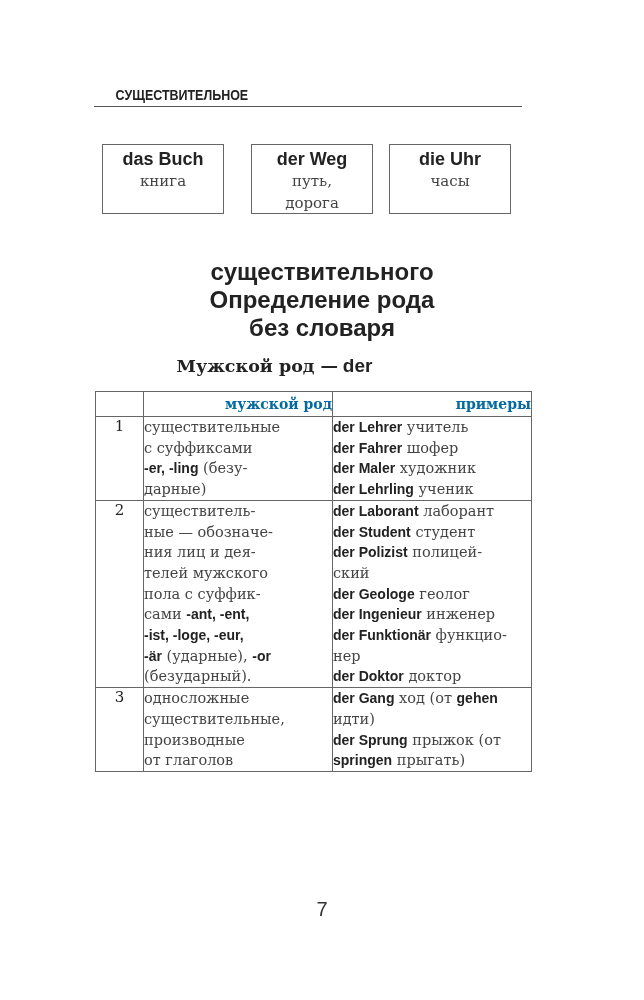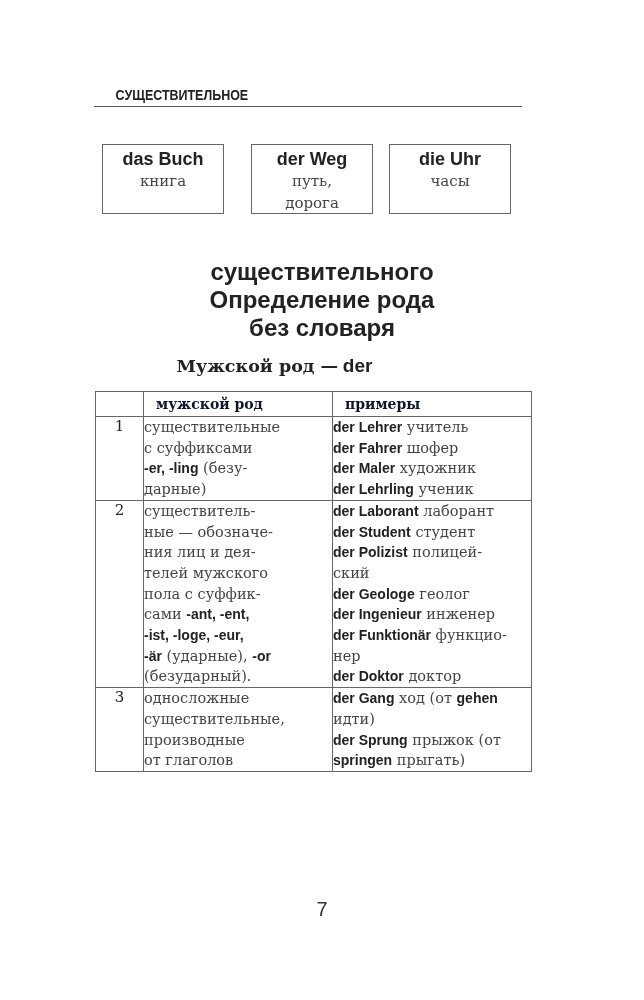--- a/index.html
+++ b/index.html
@@ -42,8 +42,8 @@
       border: 1.5px solid #666; vertical-align: top; padding: 0;
     }
     table.rules th {
-      font-family: "DejaVu Serif", serif; font-weight: bold; font-size: 14px; text-align: left;
-      height: 24px; line-height: 24px; padding-left: 12px; color: #0f172a;
+      font-family: "DejaVu Serif", serif; font-weight: bold; font-size: 14px; text-align: right;
+      height: 24px; line-height: 24px; padding-left: 12px; color: #0369a1;
     }
     .col-num { width: 35px; }
     .col-rule { width: 176px; }

